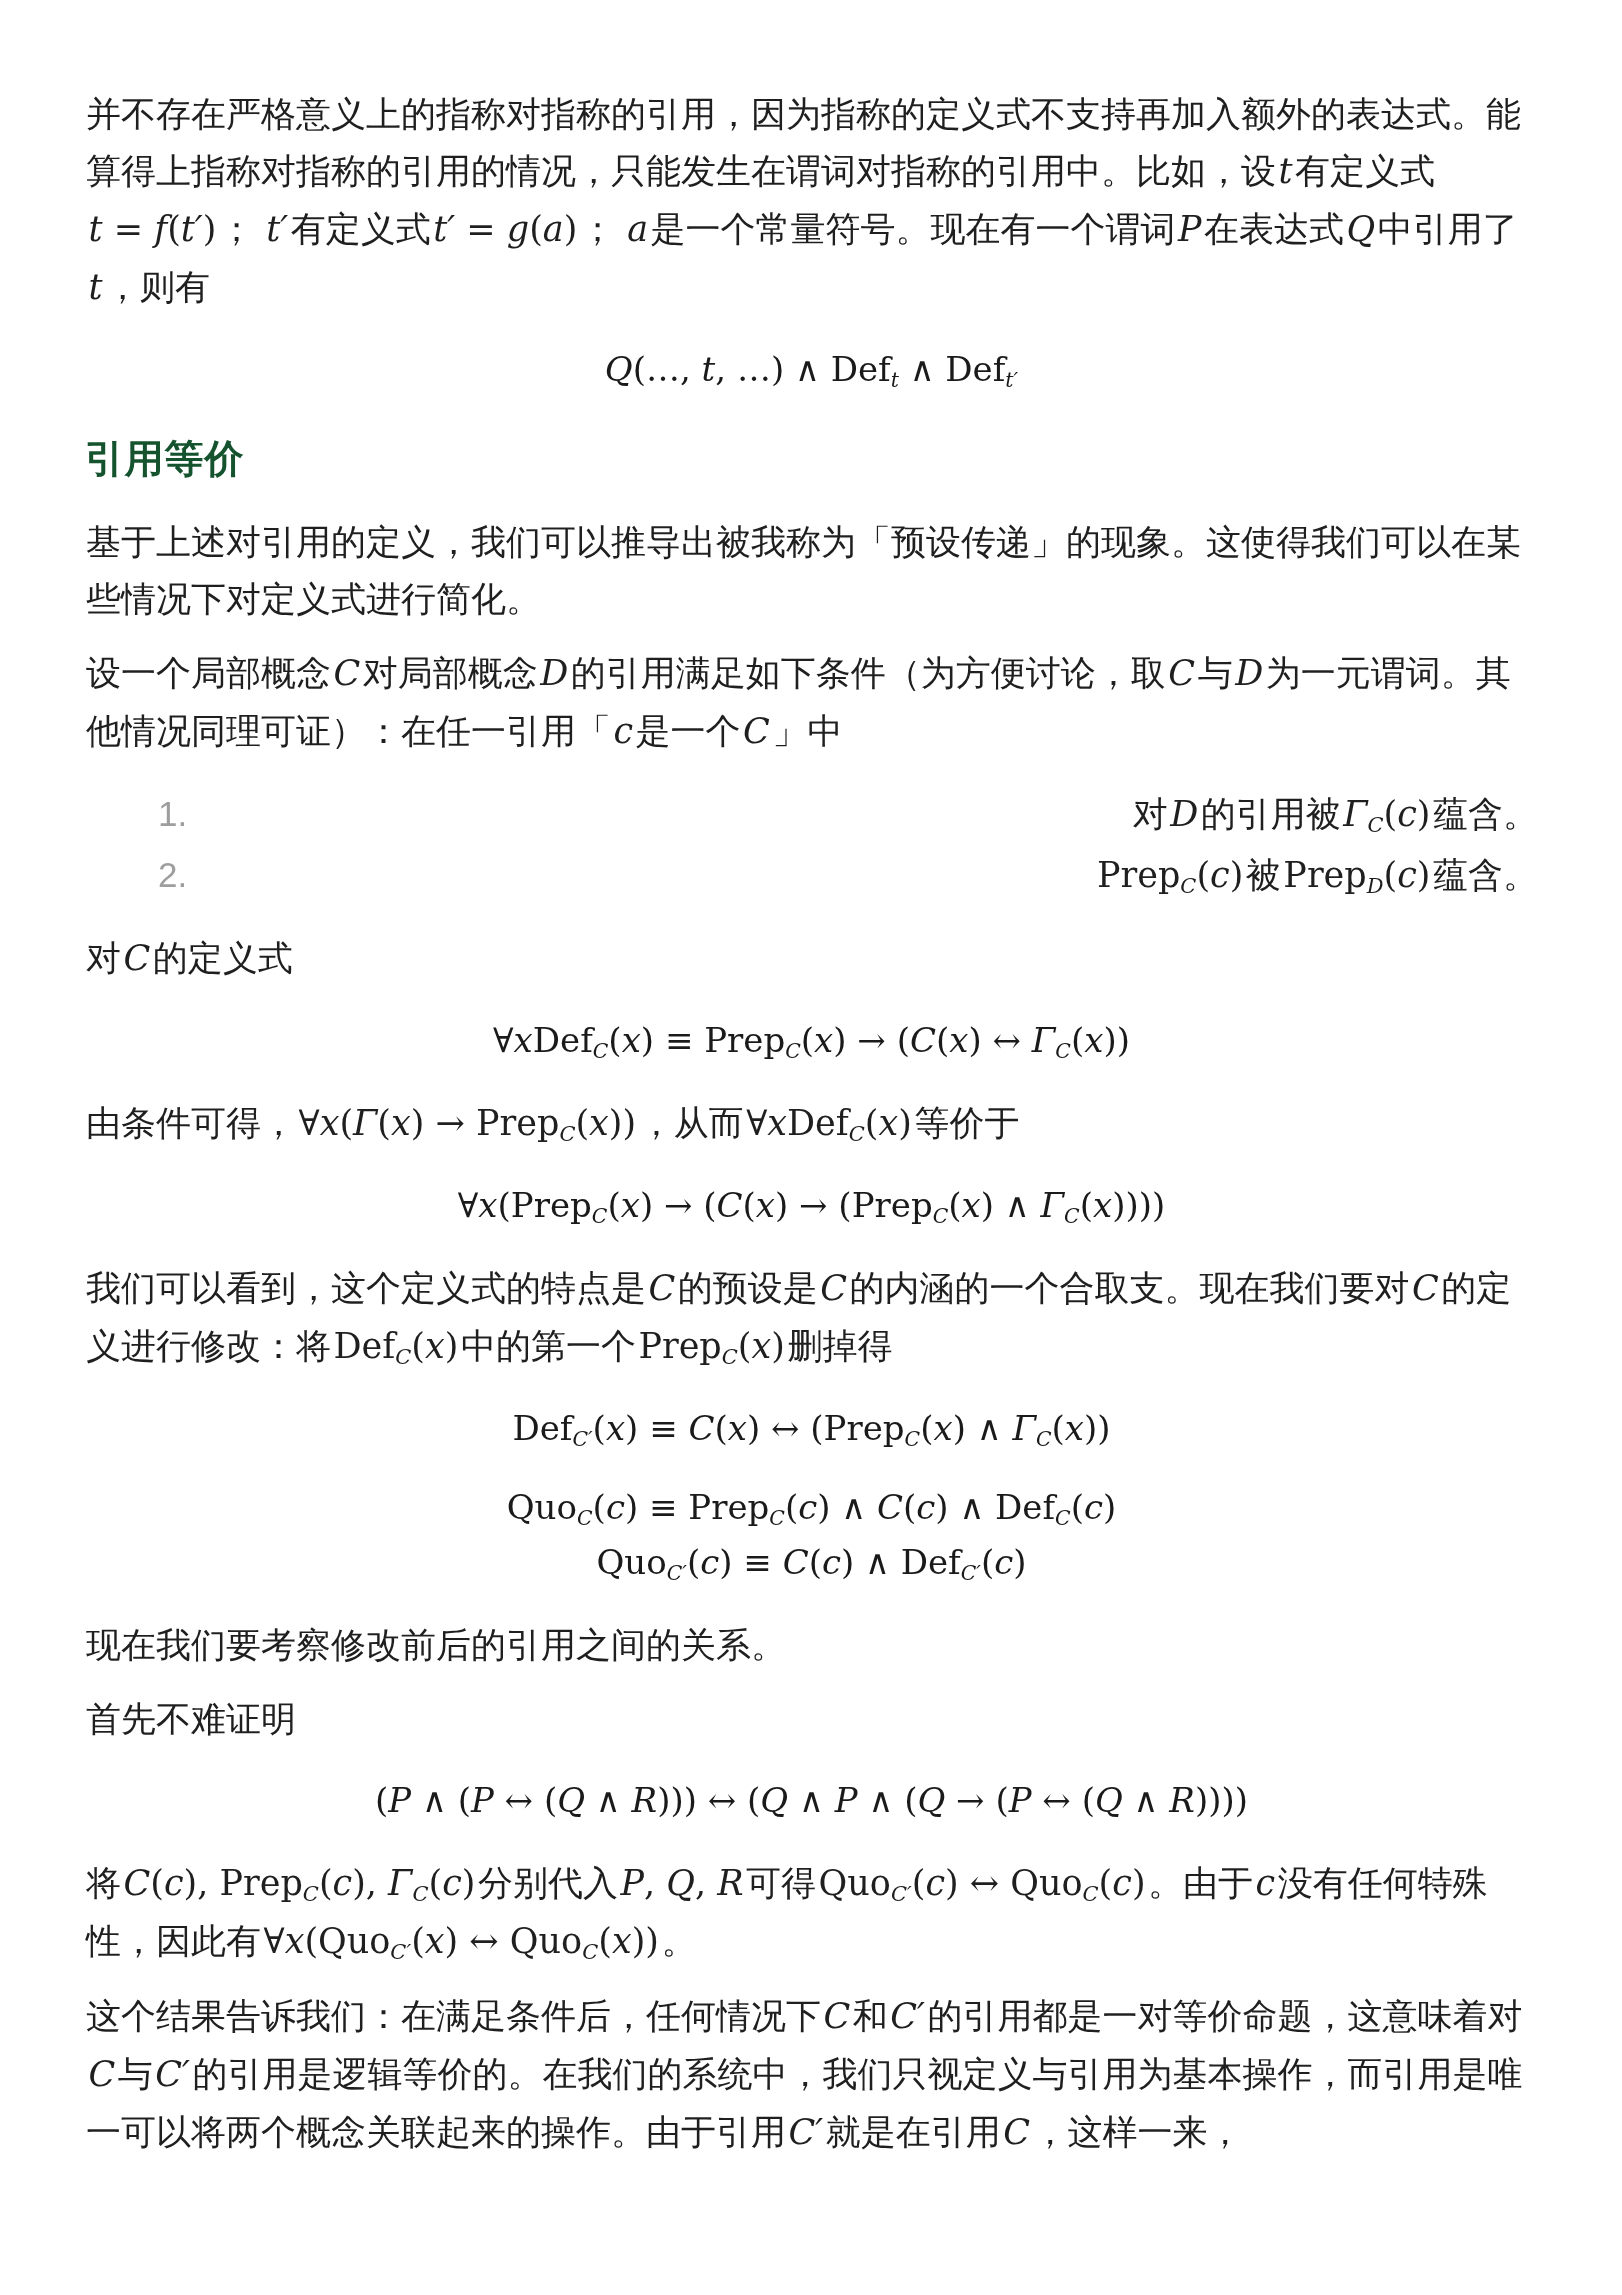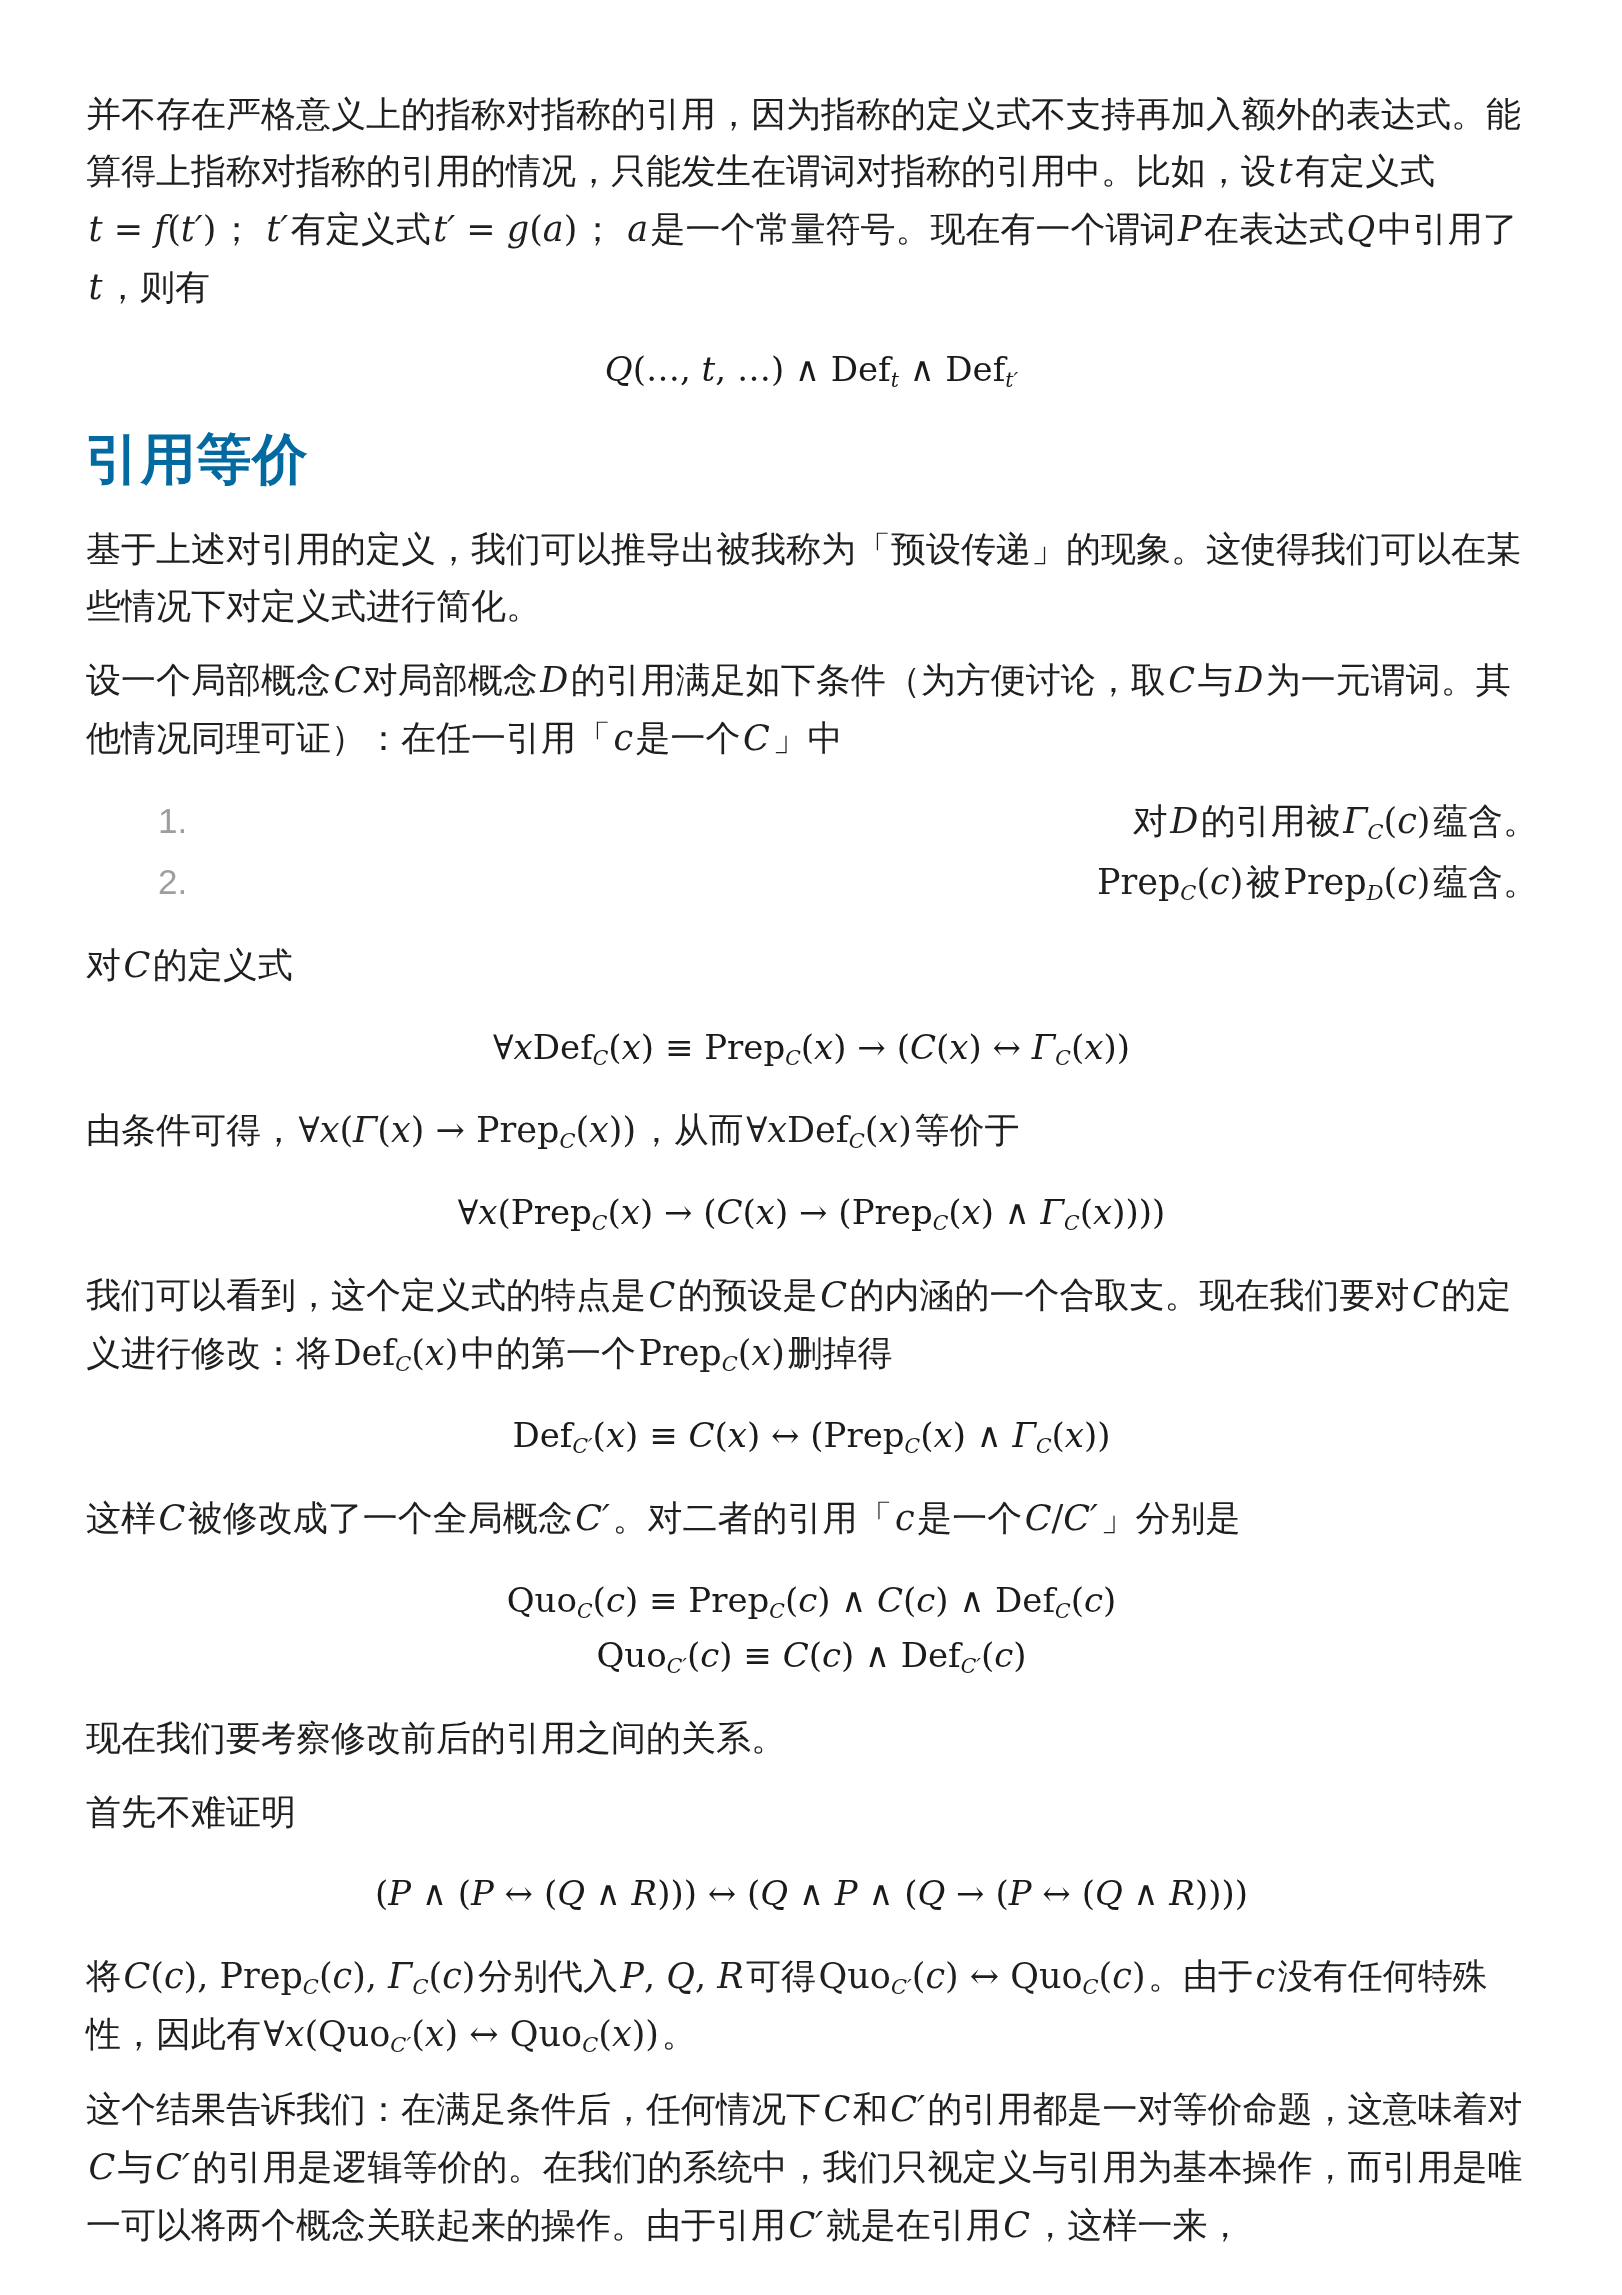--- a/index.html
+++ b/index.html
@@ -32,11 +32,11 @@
     margin: 17px 1px;
   }
   h1.sec {
-    font-size: 55px;
+    font-size: 39px;
     line-height: 54px;
     font-weight: 700;
-    color: #0369a1;
-    margin: 37px 0 34px 0;
+    color: #14532d;
+    margin: 37px 0 27px 0;
     letter-spacing: 0.8px;
   }
   ol.olist {

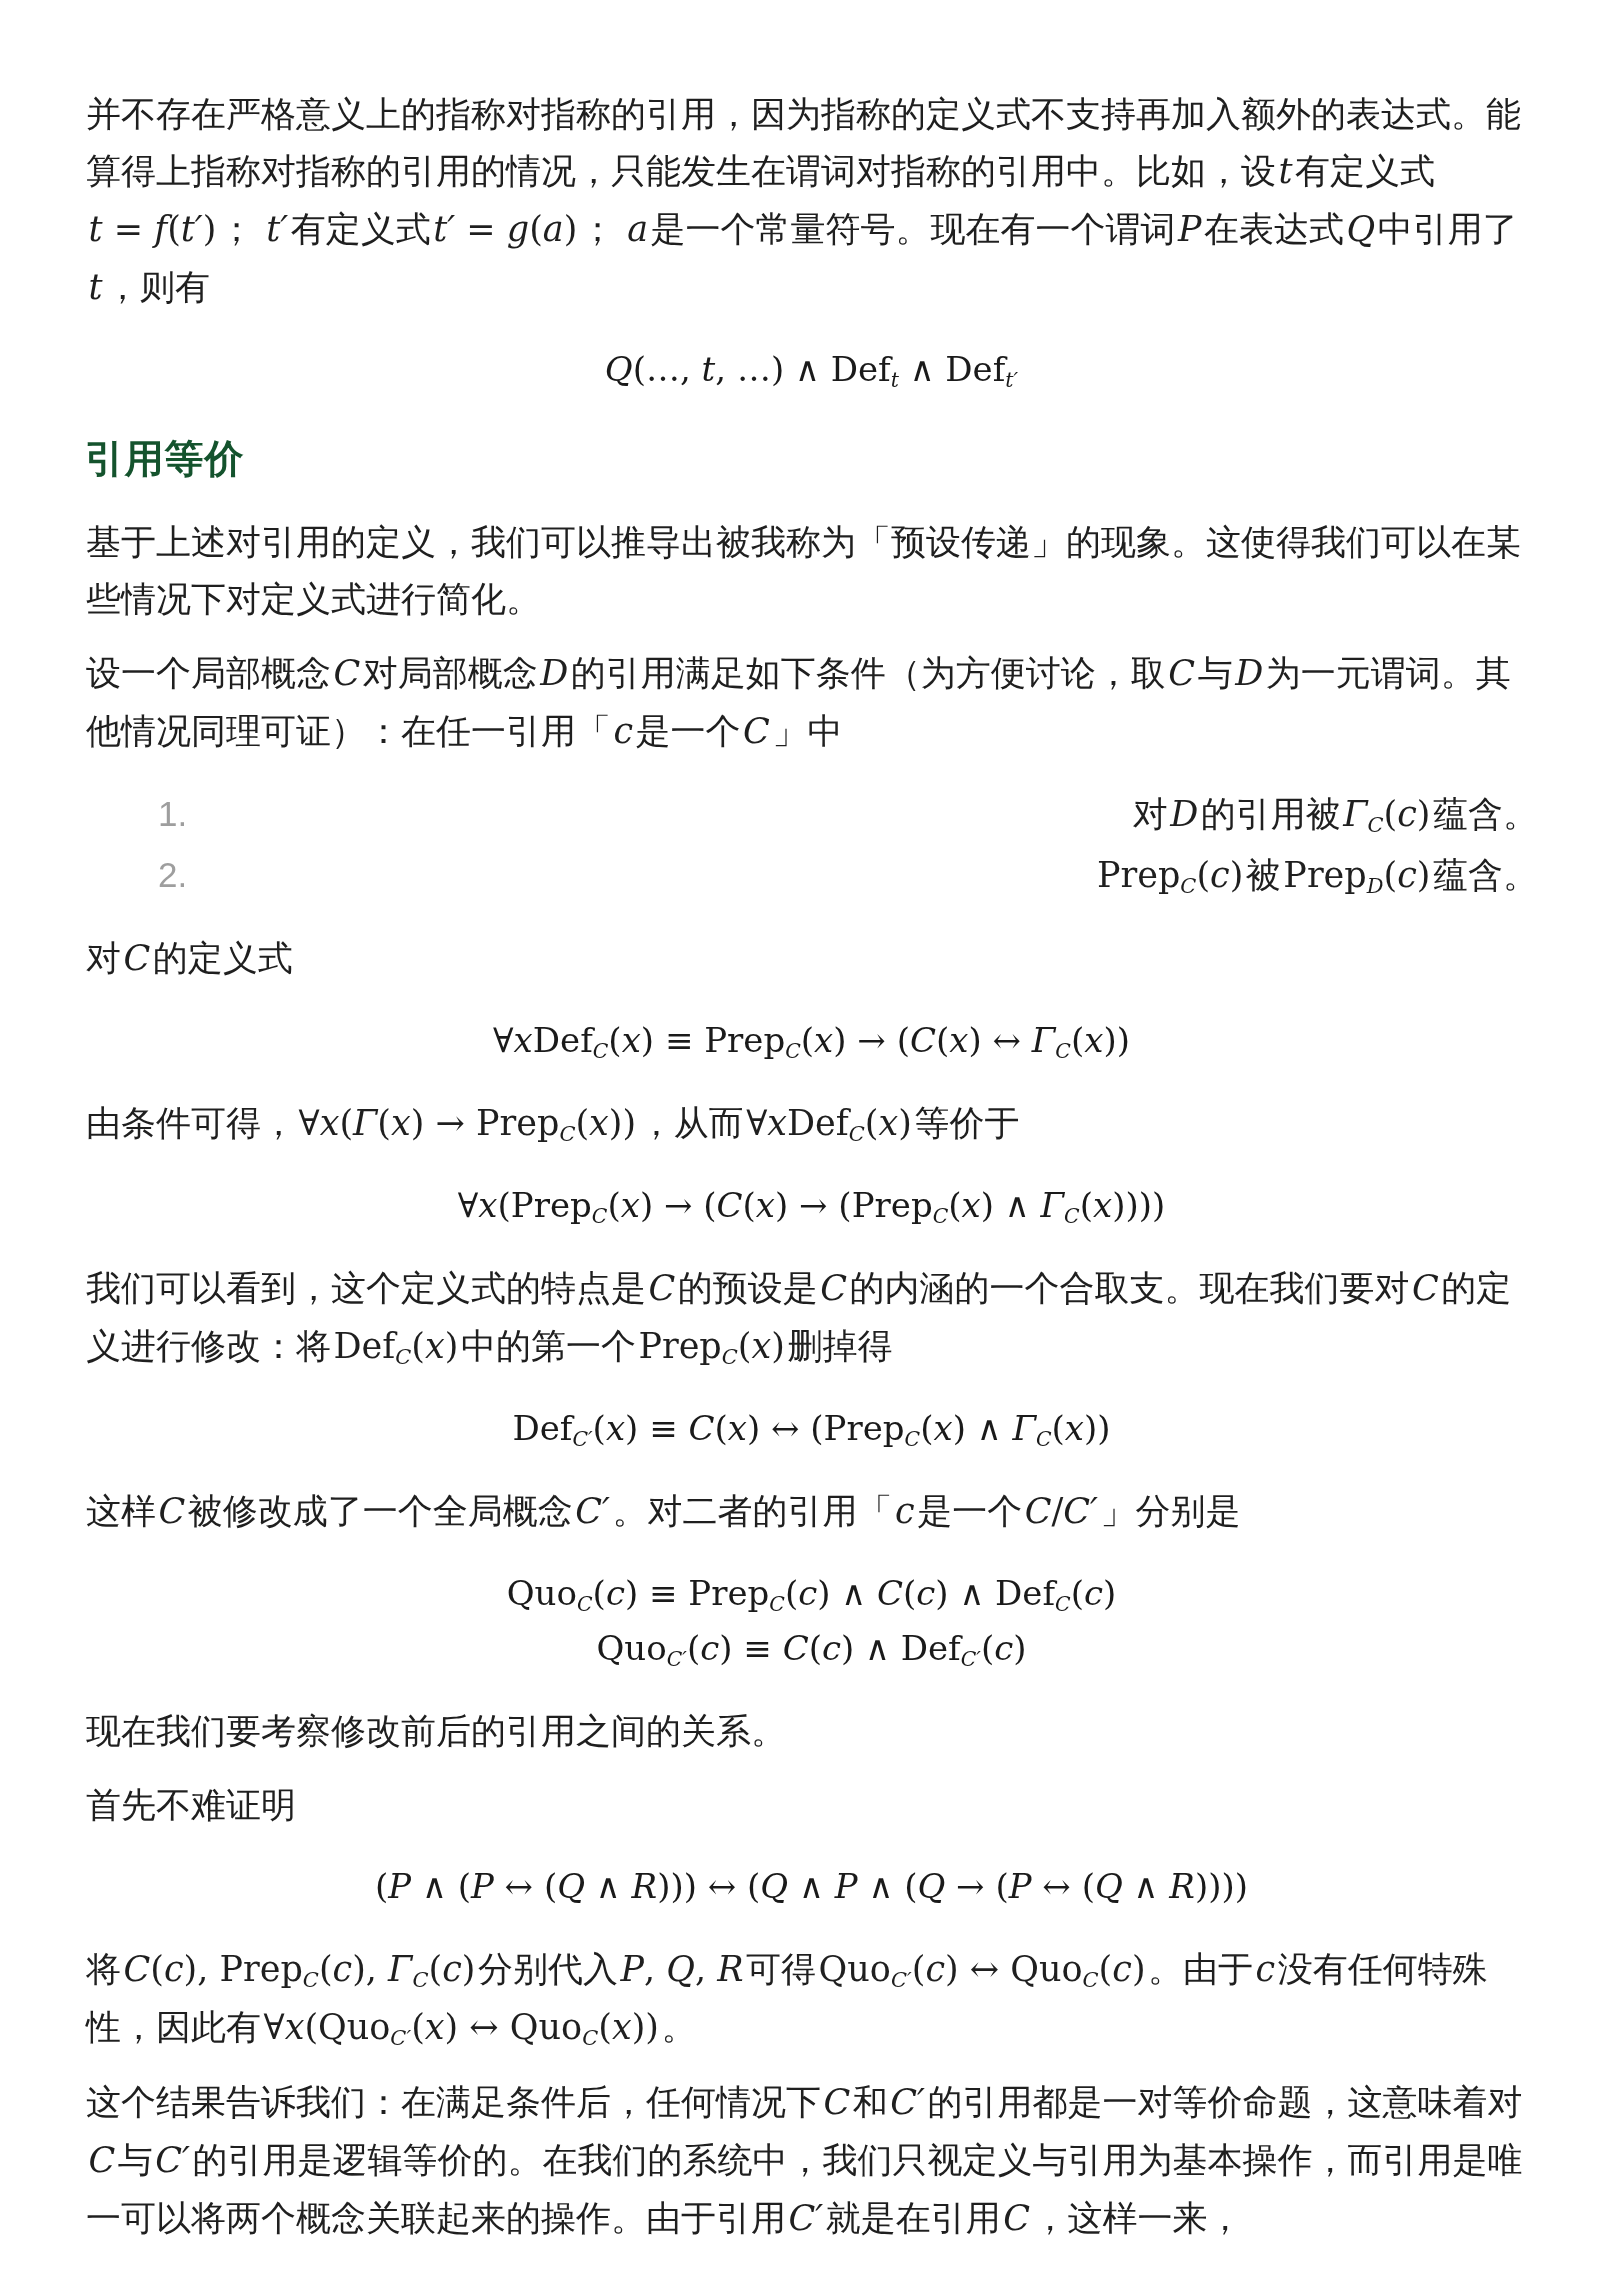--- a/index.html
+++ b/index.html
@@ -104,7 +104,6 @@
       <div class="formula">
         <div class="math-line"><span class="rm">Def</span><sub><span class="it">C′</span></sub>(<span class="it">x</span>) ≡ <span class="it">C</span>(<span class="it">x</span>) ↔ (<span class="rm">Prep</span><sub><span class="it">C</span></sub>(<span class="it">x</span>) ∧ <span class="it">Γ</span><sub><span class="it">C</span></sub>(<span class="it">x</span>))</div>
       </div>
-      <p class="para">这样<span class="math"><span class="it">C</span></span>被修改成了一个全局概念<span class="math"><span class="it">C′</span></span>。对二者的引用「<span class="math"><span class="it">c</span></span>是一个<span class="math"><span class="it">C</span>/<span class="it">C′</span></span>」分别是</p>
       <div class="formula">
         <div class="math-line"><span class="rm">Quo</span><sub><span class="it">C</span></sub>(<span class="it">c</span>) ≡ <span class="rm">Prep</span><sub><span class="it">C</span></sub>(<span class="it">c</span>) ∧ <span class="it">C</span>(<span class="it">c</span>) ∧ <span class="rm">Def</span><sub><span class="it">C</span></sub>(<span class="it">c</span>)</div>
         <div class="math-line"><span class="rm">Quo</span><sub><span class="it">C′</span></sub>(<span class="it">c</span>) ≡ <span class="it">C</span>(<span class="it">c</span>) ∧ <span class="rm">Def</span><sub><span class="it">C′</span></sub>(<span class="it">c</span>)</div>

